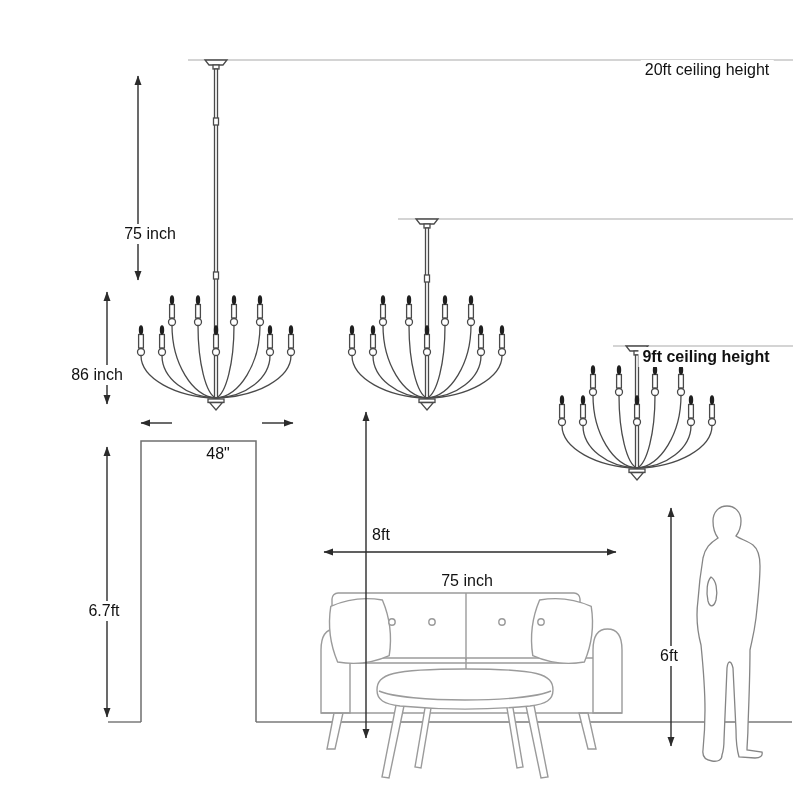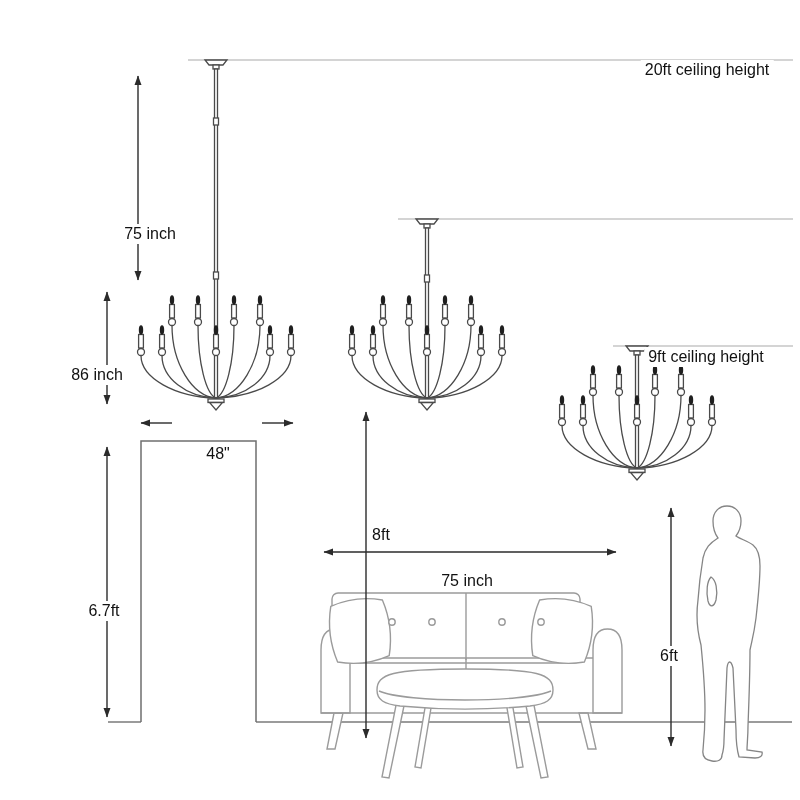--- a/index.html
+++ b/index.html
@@ -152,7 +152,7 @@
   </svg>
 
   <div class="lbl" style="left:707px;top:42px;">20ft ceiling height</div>
-  <div class="lbl" style="left:706px;top:329px;">9ft ceiling height</div>
+  <div class="lbl" style="left:706px;top:329px;font-weight:bold;">9ft ceiling height</div>
   <div class="lbl" style="left:150px;top:206px;">75 inch</div>
   <div class="lbl" style="left:97px;top:347px;">86 inch</div>
   <div class="lbl" style="left:218px;top:426px;">48"</div>

